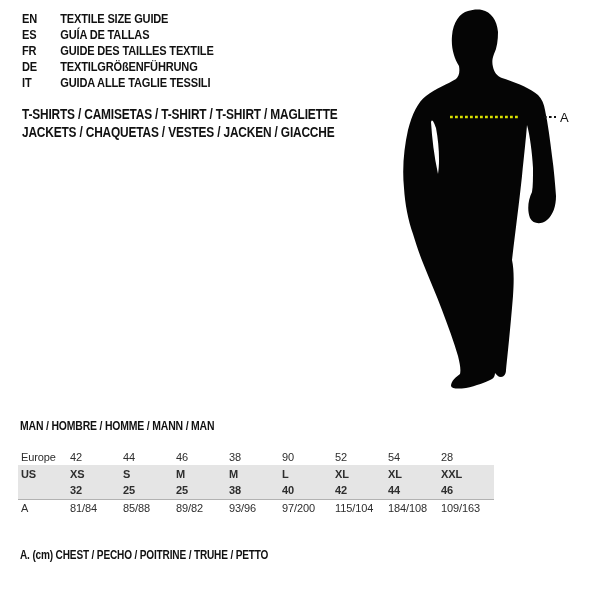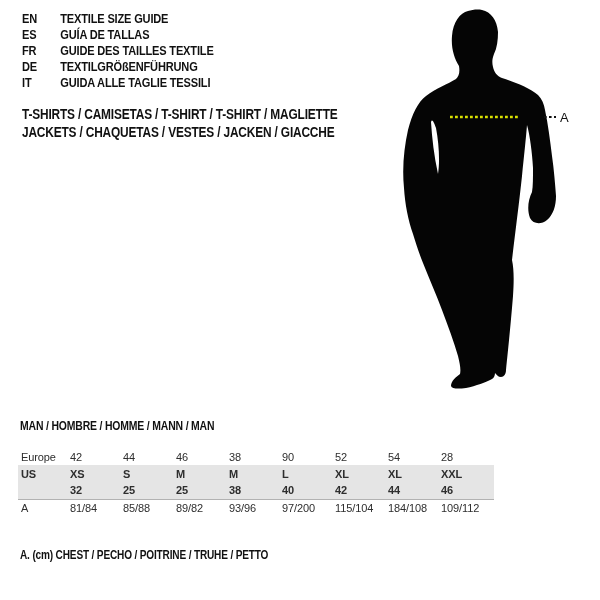--- a/index.html
+++ b/index.html
@@ -216,7 +216,7 @@
         <td>97/200</td>
         <td>115/104</td>
         <td>184/108</td>
-        <td>109/112</td>
+        <td>109/163</td>
       </tr>
     </tbody>
   </table>

